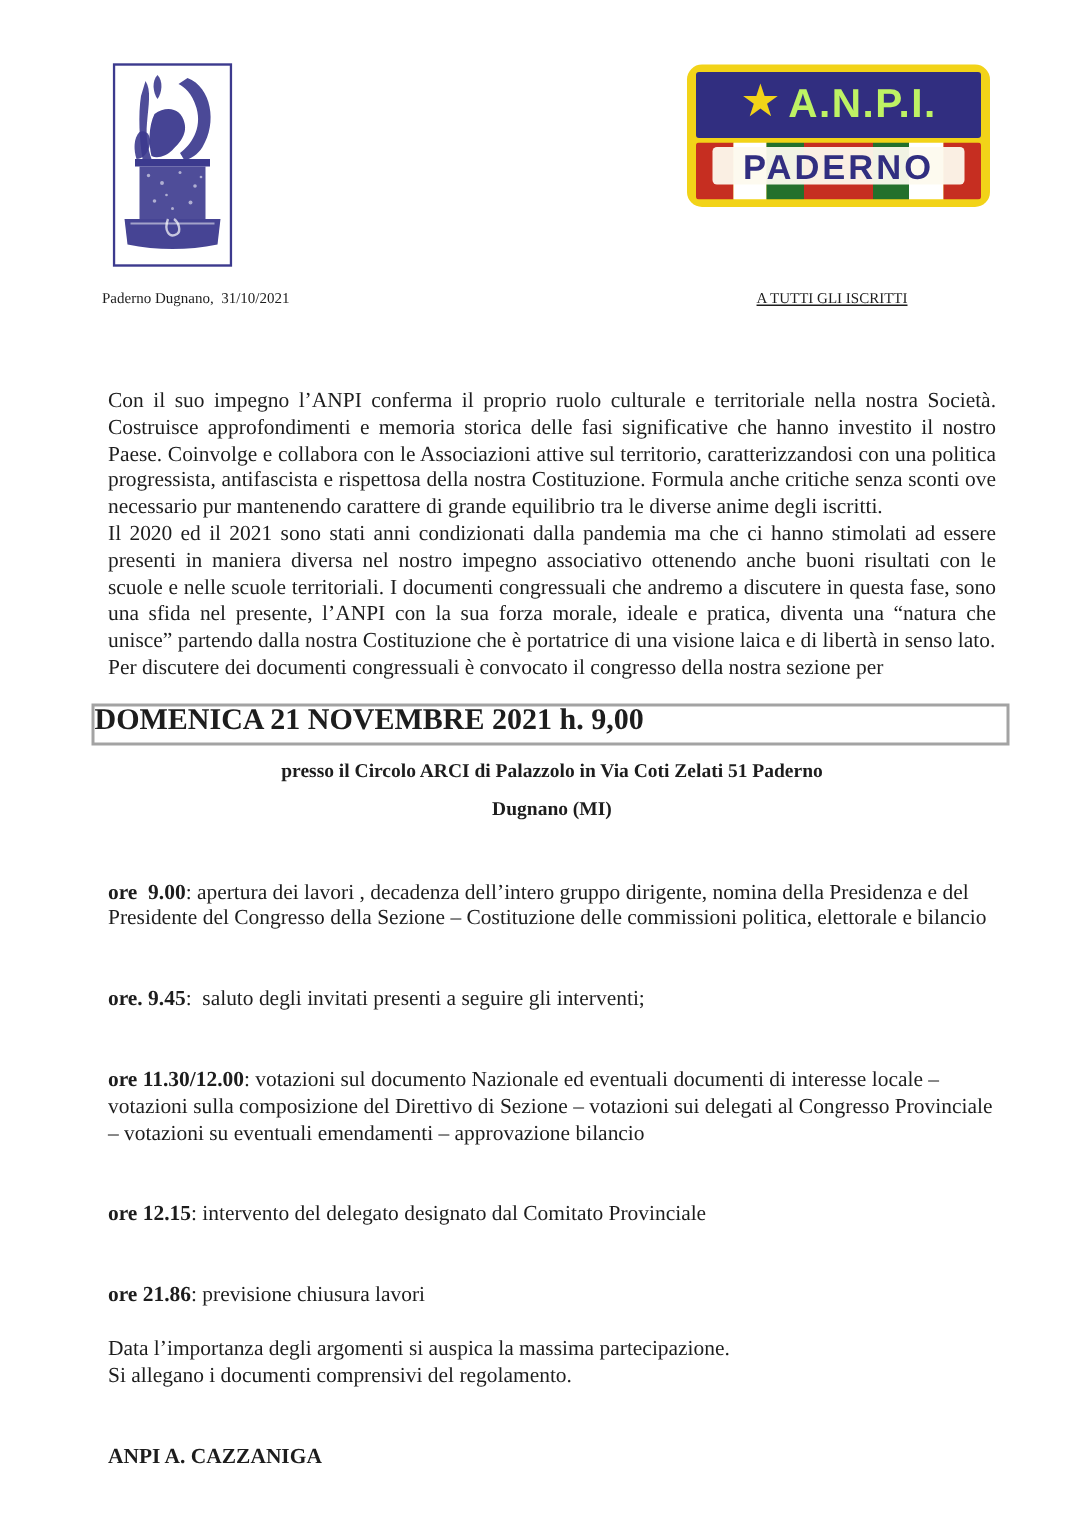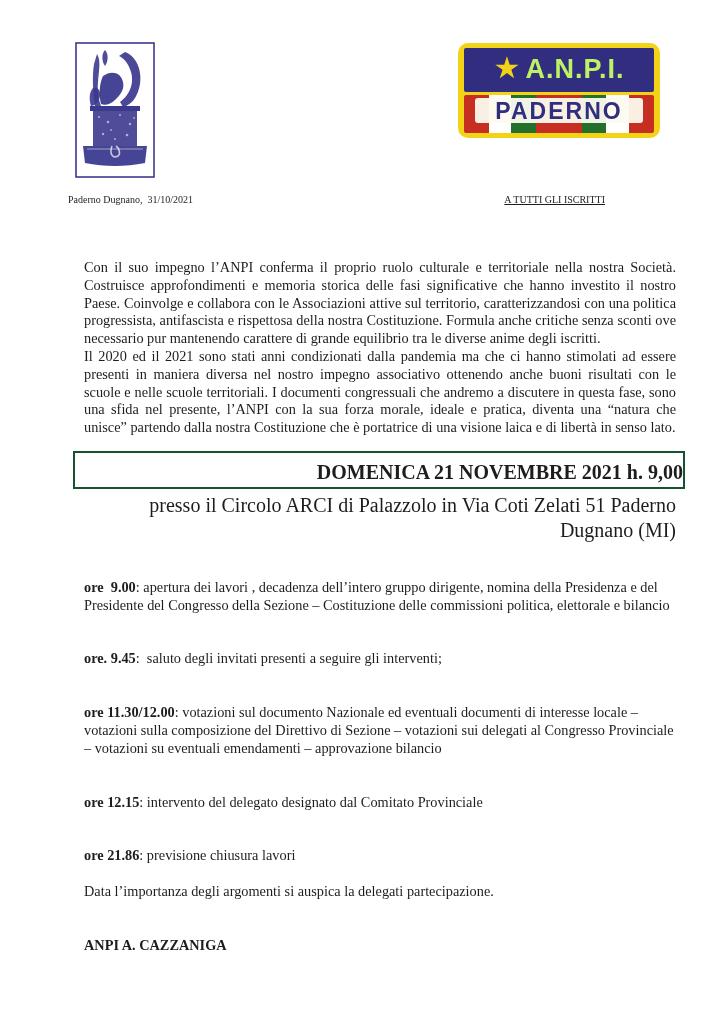--- a/index.html
+++ b/index.html
@@ -49,7 +49,7 @@
   }
   .recipient { text-decoration:underline; }
 
-  .content { position:absolute; left:84px; top:259px; width:592px;
+  .content { position:absolute; left:72px; top:259px; width:592px;
     font-size:14.3px; line-height:17.8px; }
   .content p { margin:0; }
   .just { text-align:justify; }

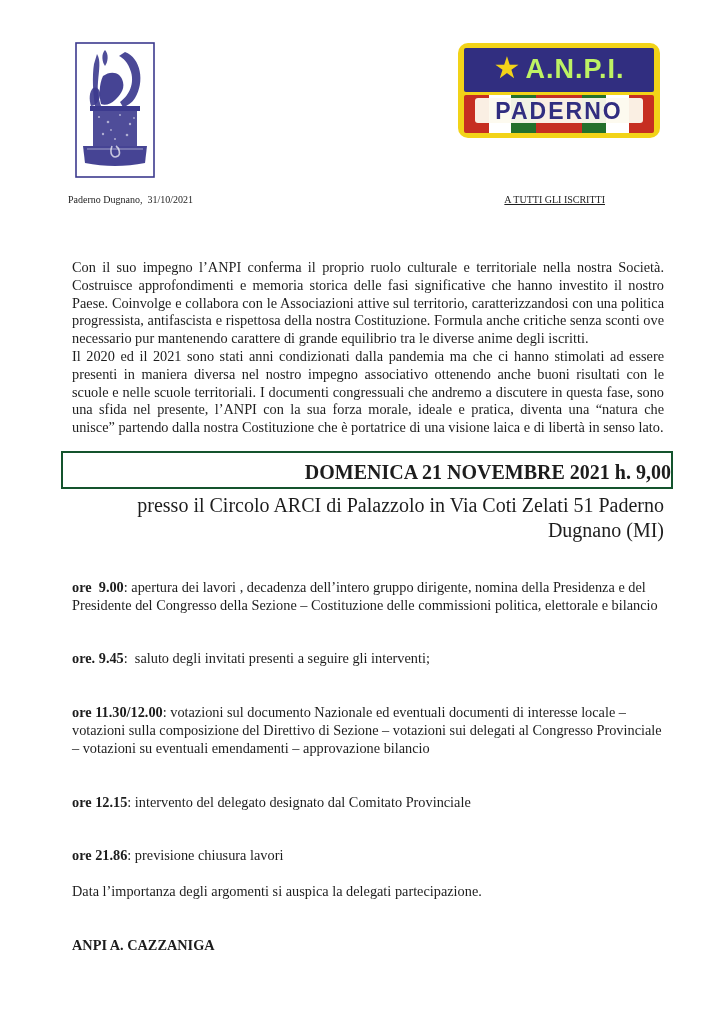--- a/index.html
+++ b/index.html
@@ -130,6 +130,7 @@
   <div class="content">
     <p class="just">Con il suo impegno l’ANPI conferma il proprio ruolo culturale e territoriale nella nostra Società. Costruisce approfondimenti e memoria storica delle fasi significative che hanno investito il nostro Paese. Coinvolge e collabora con le Associazioni attive sul territorio, caratterizzandosi con una politica progressista, antifascista e rispettosa della nostra Costituzione. Formula anche critiche senza sconti ove necessario pur mantenendo carattere di grande equilibrio tra le diverse anime degli iscritti.</p>
     <p class="just">Il 2020 ed il 2021 sono stati anni condizionati dalla pandemia ma che ci hanno stimolati ad essere presenti in maniera diversa nel nostro impegno associativo ottenendo anche buoni risultati con le scuole e nelle scuole territoriali. I documenti congressuali che andremo a discutere in questa fase, sono una sfida nel presente, l’ANPI con la sua forza morale, ideale e pratica, diventa una “natura che unisce” partendo dalla nostra Costituzione che è portatrice di una visione laica e di libertà in senso lato.</p>
+    <p>Per discutere dei documenti congressuali è convocato il congresso della nostra sezione per</p>
 
     <div class="event-box">
       <span>DOMENICA 21 NOVEMBRE 2021 h. 9,00</span>

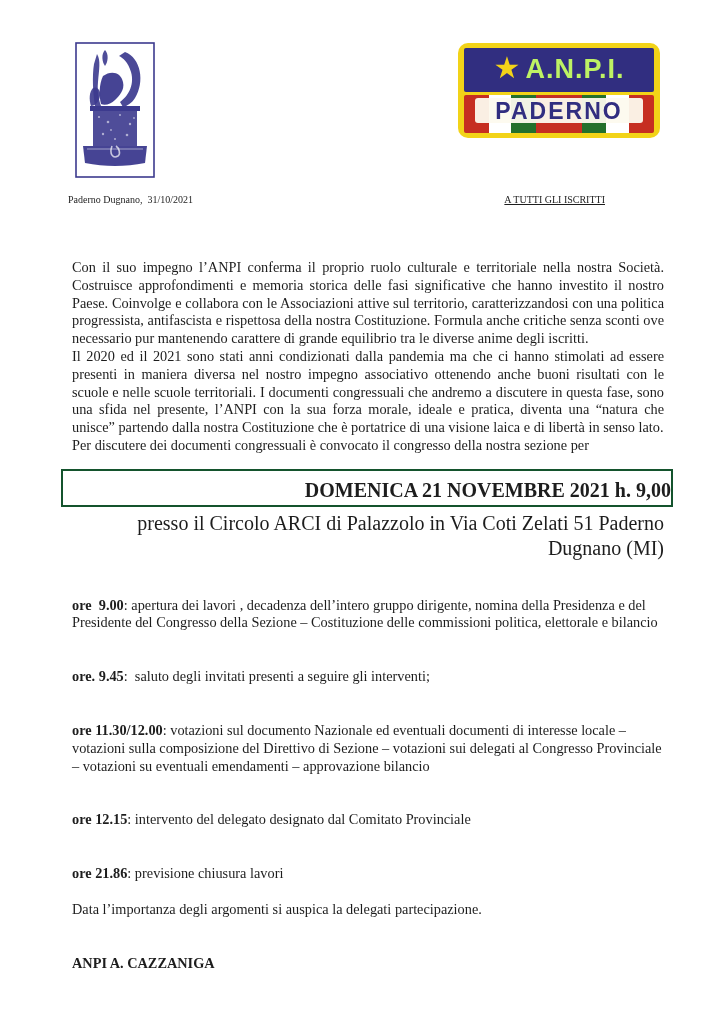--- a/index.html
+++ b/index.html
@@ -56,8 +56,8 @@
 
   .event-box {
     margin:14px 0 0 -11px; width:612px; box-sizing:border-box;
-    border:2px solid #14532d; text-align:right;
-    font-weight:bold; font-size:20px; padding:11px 0 5px;
+    border:2px solid #a3a3a3; text-align:left;
+    font-weight:bold; font-size:20px; padding:1px 0 5px;
   }
   .venue { text-align:right; font-weight:normal; font-size:20px; line-height:25px; margin-top:4px; }
 

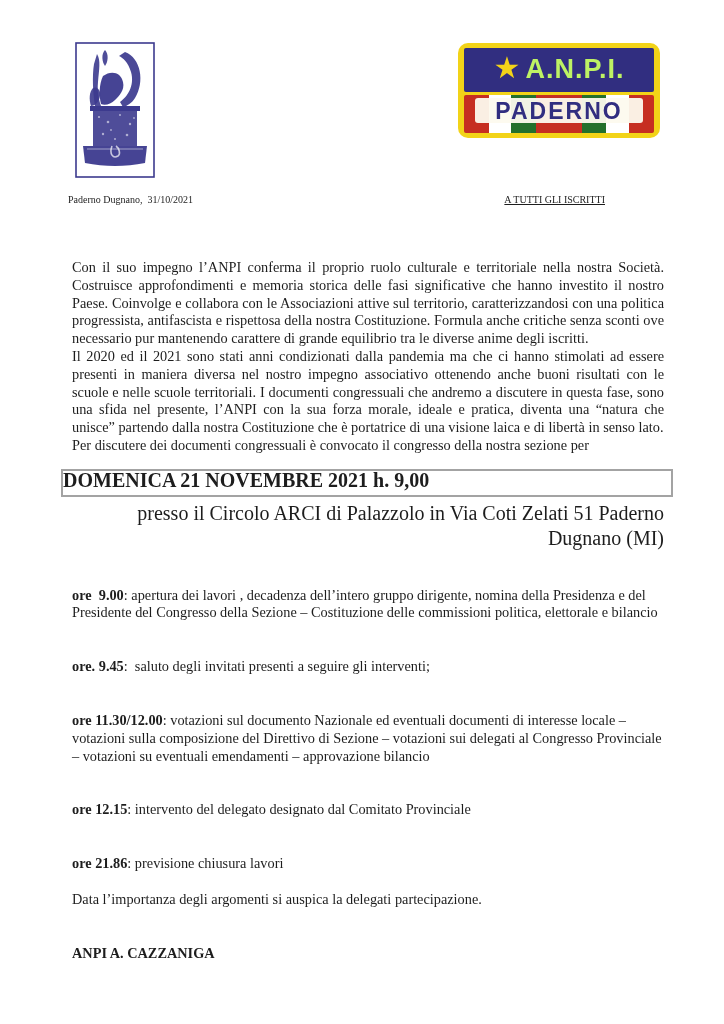--- a/index.html
+++ b/index.html
@@ -59,7 +59,7 @@
     border:2px solid #a3a3a3; text-align:left;
     font-weight:bold; font-size:20px; padding:1px 0 5px;
   }
-  .venue { text-align:right; font-weight:normal; font-size:20px; line-height:25px; margin-top:4px; }
+  .venue { text-align:center; font-weight:bold; font-size:13px; line-height:25px; margin-top:4px; }
 
   .agenda { margin-top:14px; }
   .agenda p { white-space:pre-wrap;margin-top:36px; }

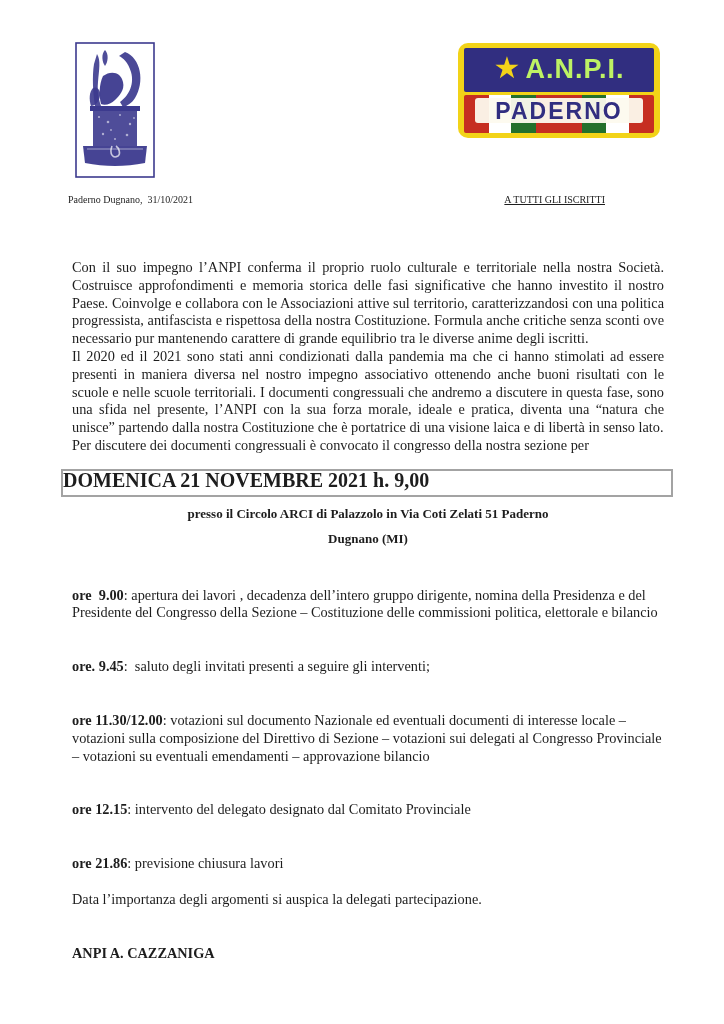--- a/index.html
+++ b/index.html
@@ -149,7 +149,7 @@
     </div>
 
     <div class="closing">
-      <p>Data l’importanza degli argomenti si auspica la delegati partecipazione.</p>
+      <p>Data l’importanza degli argomenti si auspica la massima partecipazione.</p>
     </div>
 
     <div class="signature">

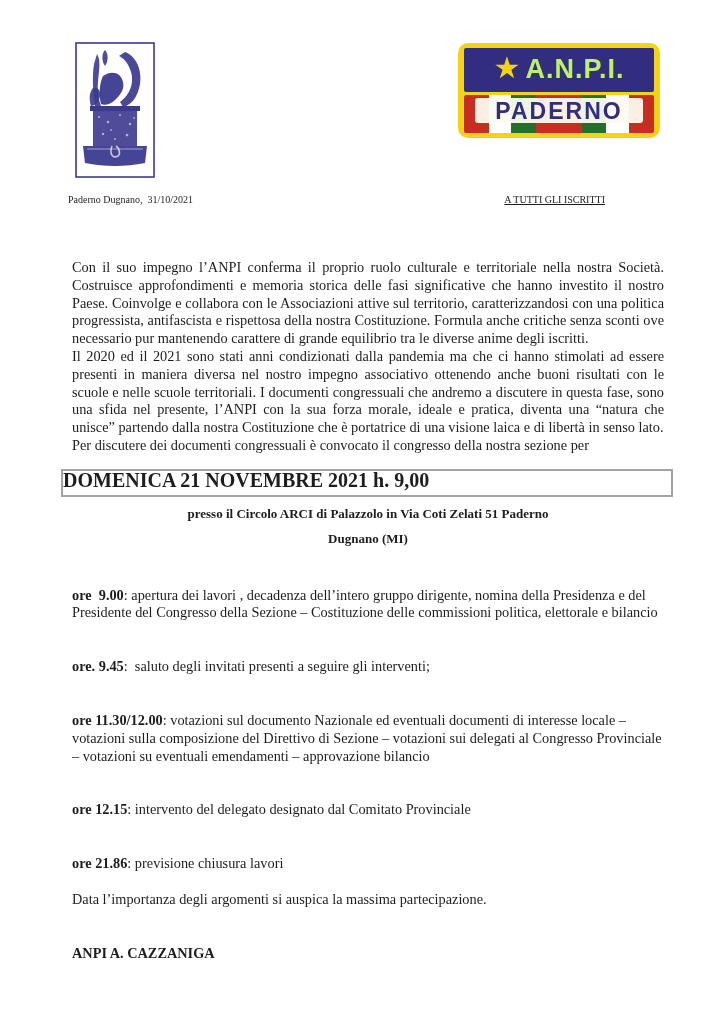--- a/index.html
+++ b/index.html
@@ -150,6 +150,7 @@
 
     <div class="closing">
       <p>Data l’importanza degli argomenti si auspica la massima partecipazione.</p>
+      <p>Si allegano i documenti comprensivi del regolamento.</p>
     </div>
 
     <div class="signature">

